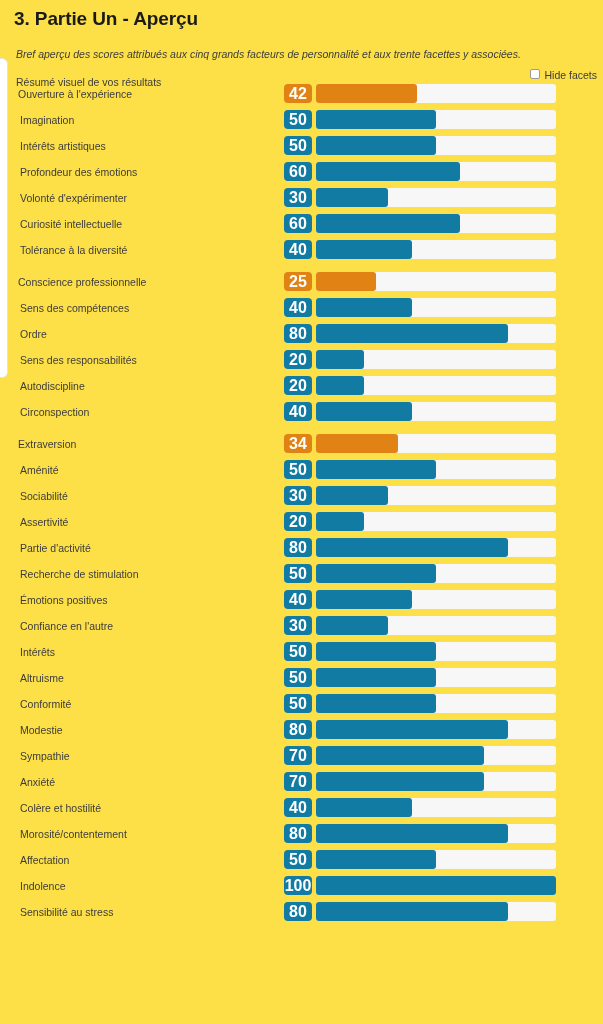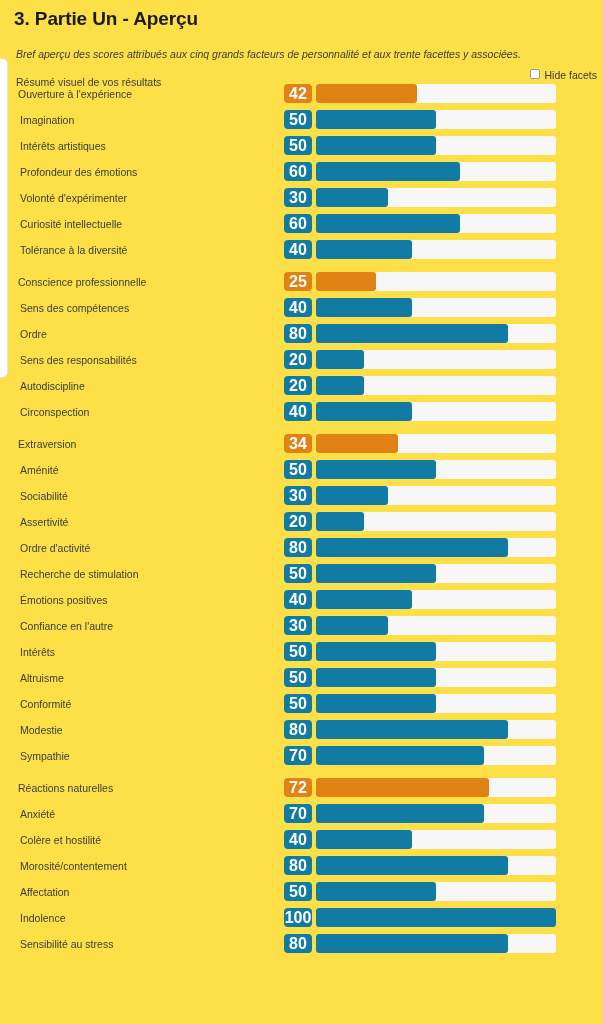--- a/index.html
+++ b/index.html
@@ -250,7 +250,7 @@
         </div>
       </div>
       <div class="row facet">
-        <span class="label">Ordre d'activité</span>
+        <span class="label">Partie d'activité</span>
         <span class="badge">80</span>
         <div class="track">
           <div class="fill" style="width: 192px;"></div>

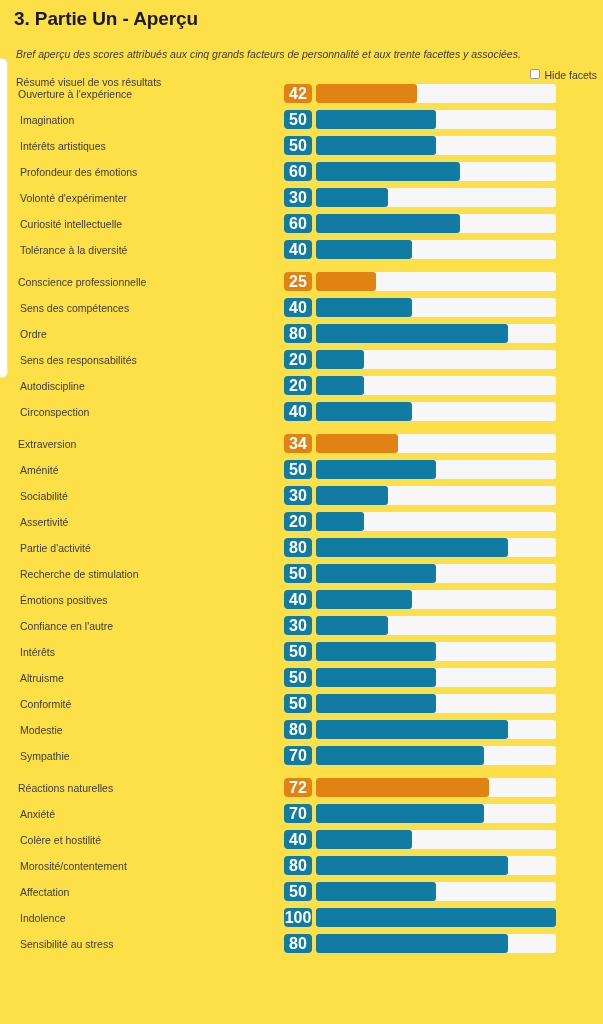--- a/index.html
+++ b/index.html
@@ -312,13 +312,6 @@
           <div class="fill" style="width: 168px;"></div>
         </div>
       </div>
-      <div class="row factor group-start">
-        <span class="label">Réactions naturelles</span>
-        <span class="badge">72</span>
-        <div class="track">
-          <div class="fill" style="width: 173px;"></div>
-        </div>
-      </div>
       <div class="row facet">
         <span class="label">Anxiété</span>
         <span class="badge">70</span>

